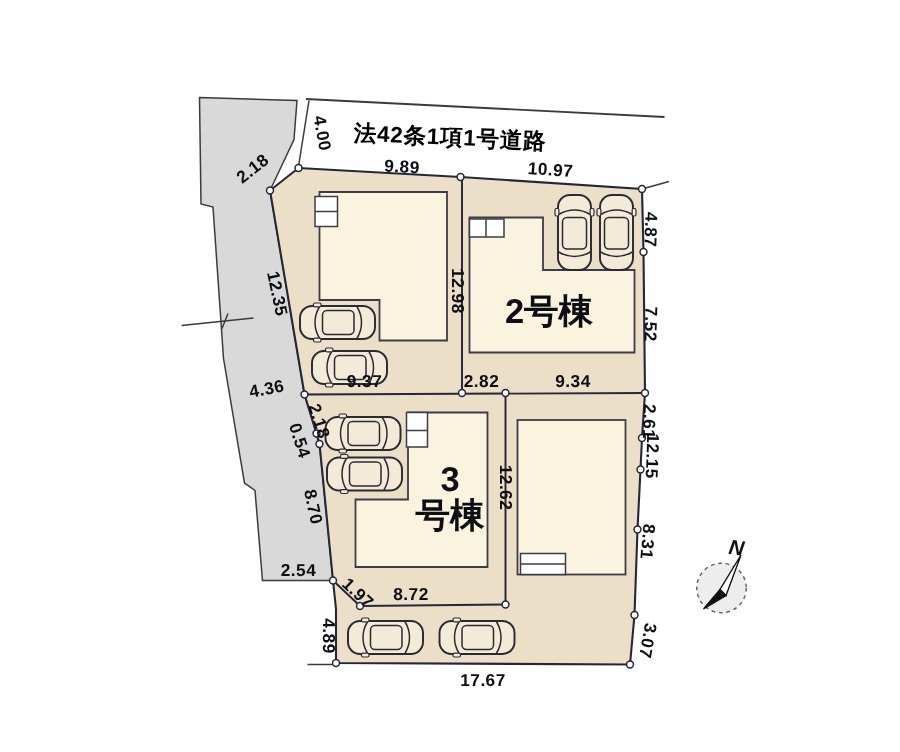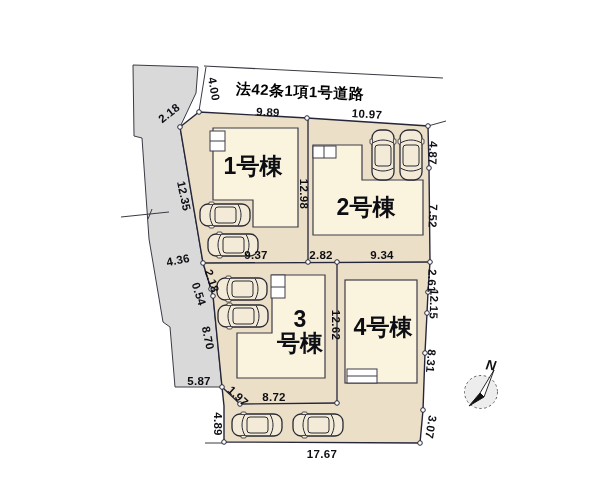--- a/index.html
+++ b/index.html
@@ -156,9 +156,6 @@
       <div class="dim" style="left: 274px; top: 397px; transform: translate(-50%, -50%) rotate(0deg);">8.72</div>
       <div class="dim" style="left: 431px; top: 427px; transform: translate(-50%, -50%) rotate(100deg);">3.07</div>
       <div class="dim" style="left: 322px; top: 454px; transform: translate(-50%, -50%) rotate(0deg);">17.67</div>
-      <div class="bldg-label" style="left: 253px; top: 167px;">
-        <div>1号棟</div>
-      </div>
       <div class="bldg-label" style="left: 366px; top: 208px;">
         <div>2号棟</div>
       </div>

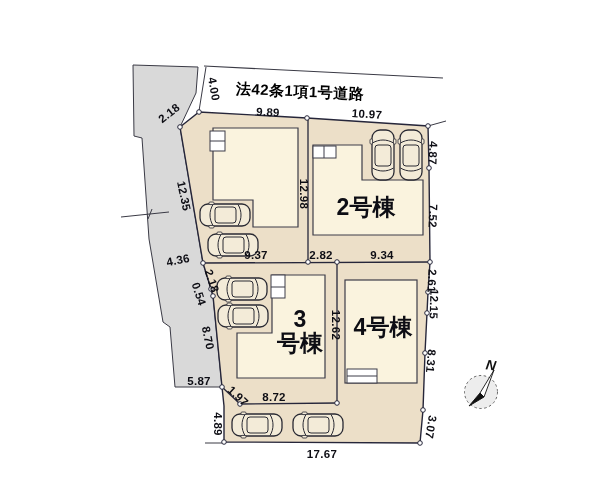--- a/index.html
+++ b/index.html
@@ -140,7 +140,7 @@
       <div class="dim" style="left: 304px; top: 194px; transform: translate(-50%, -50%) rotate(90deg);">12.98</div>
       <div class="dim" style="left: 433px; top: 216px; transform: translate(-50%, -50%) rotate(92deg);">7.52</div>
       <div class="dim" style="left: 178px; top: 260px; transform: translate(-50%, -50%) rotate(-11deg);">4.36</div>
-      <div class="dim" style="left: 256px; top: 255px; transform: translate(-50%, -50%) rotate(0deg); text-align: center;">9.37</div>
+      <div class="dim" style="left: 243px; top: 255px; transform: translate(-50%, -50%) rotate(0deg); text-align: center;">9.37</div>
       <div class="dim" style="left: 321px; top: 255px; transform: translate(-50%, -50%) rotate(0deg);">2.82</div>
       <div class="dim" style="left: 382px; top: 255px; transform: translate(-50%, -50%) rotate(0deg);">9.34</div>
       <div class="dim" style="left: 432px; top: 281px; transform: translate(-50%, -50%) rotate(92deg);">2.61</div>

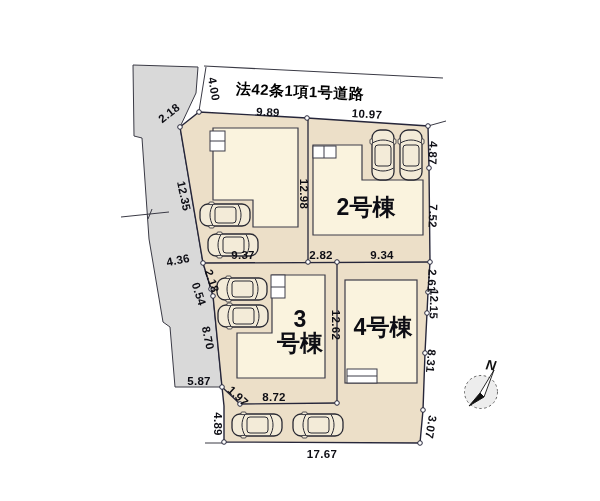--- a/index.html
+++ b/index.html
@@ -163,9 +163,6 @@
         <div>3</div>
         <div>号棟</div>
       </div>
-      <div class="bldg-label" style="left: 383px; top: 328px;">
-        <div>4号棟</div>
-      </div>
     </div>
 </div>
 

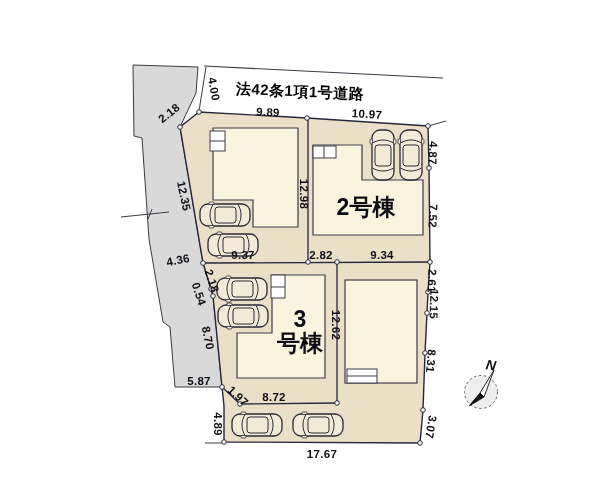--- a/index.html
+++ b/index.html
@@ -150,7 +150,7 @@
       <div class="dim" style="left: 208px; top: 338px; transform: translate(-50%, -50%) rotate(78deg);">8.70</div>
       <div class="dim" style="left: 336px; top: 325px; transform: translate(-50%, -50%) rotate(90deg);">12.62</div>
       <div class="dim" style="left: 431px; top: 361px; transform: translate(-50%, -50%) rotate(95deg);">8.31</div>
-      <div class="dim" style="left: 199px; top: 381px; transform: translate(-50%, -50%) rotate(0deg);">5.87</div>
+      <div class="dim" style="left: 199px; top: 381px; transform: translate(-50%, -50%) rotate(0deg);">2.54</div>
       <div class="dim" style="left: 238px; top: 396px; transform: translate(-50%, -50%) rotate(43deg);">1.97</div>
       <div class="dim" style="left: 218px; top: 424px; transform: translate(-50%, -50%) rotate(90deg);">4.89</div>
       <div class="dim" style="left: 274px; top: 397px; transform: translate(-50%, -50%) rotate(0deg);">8.72</div>

